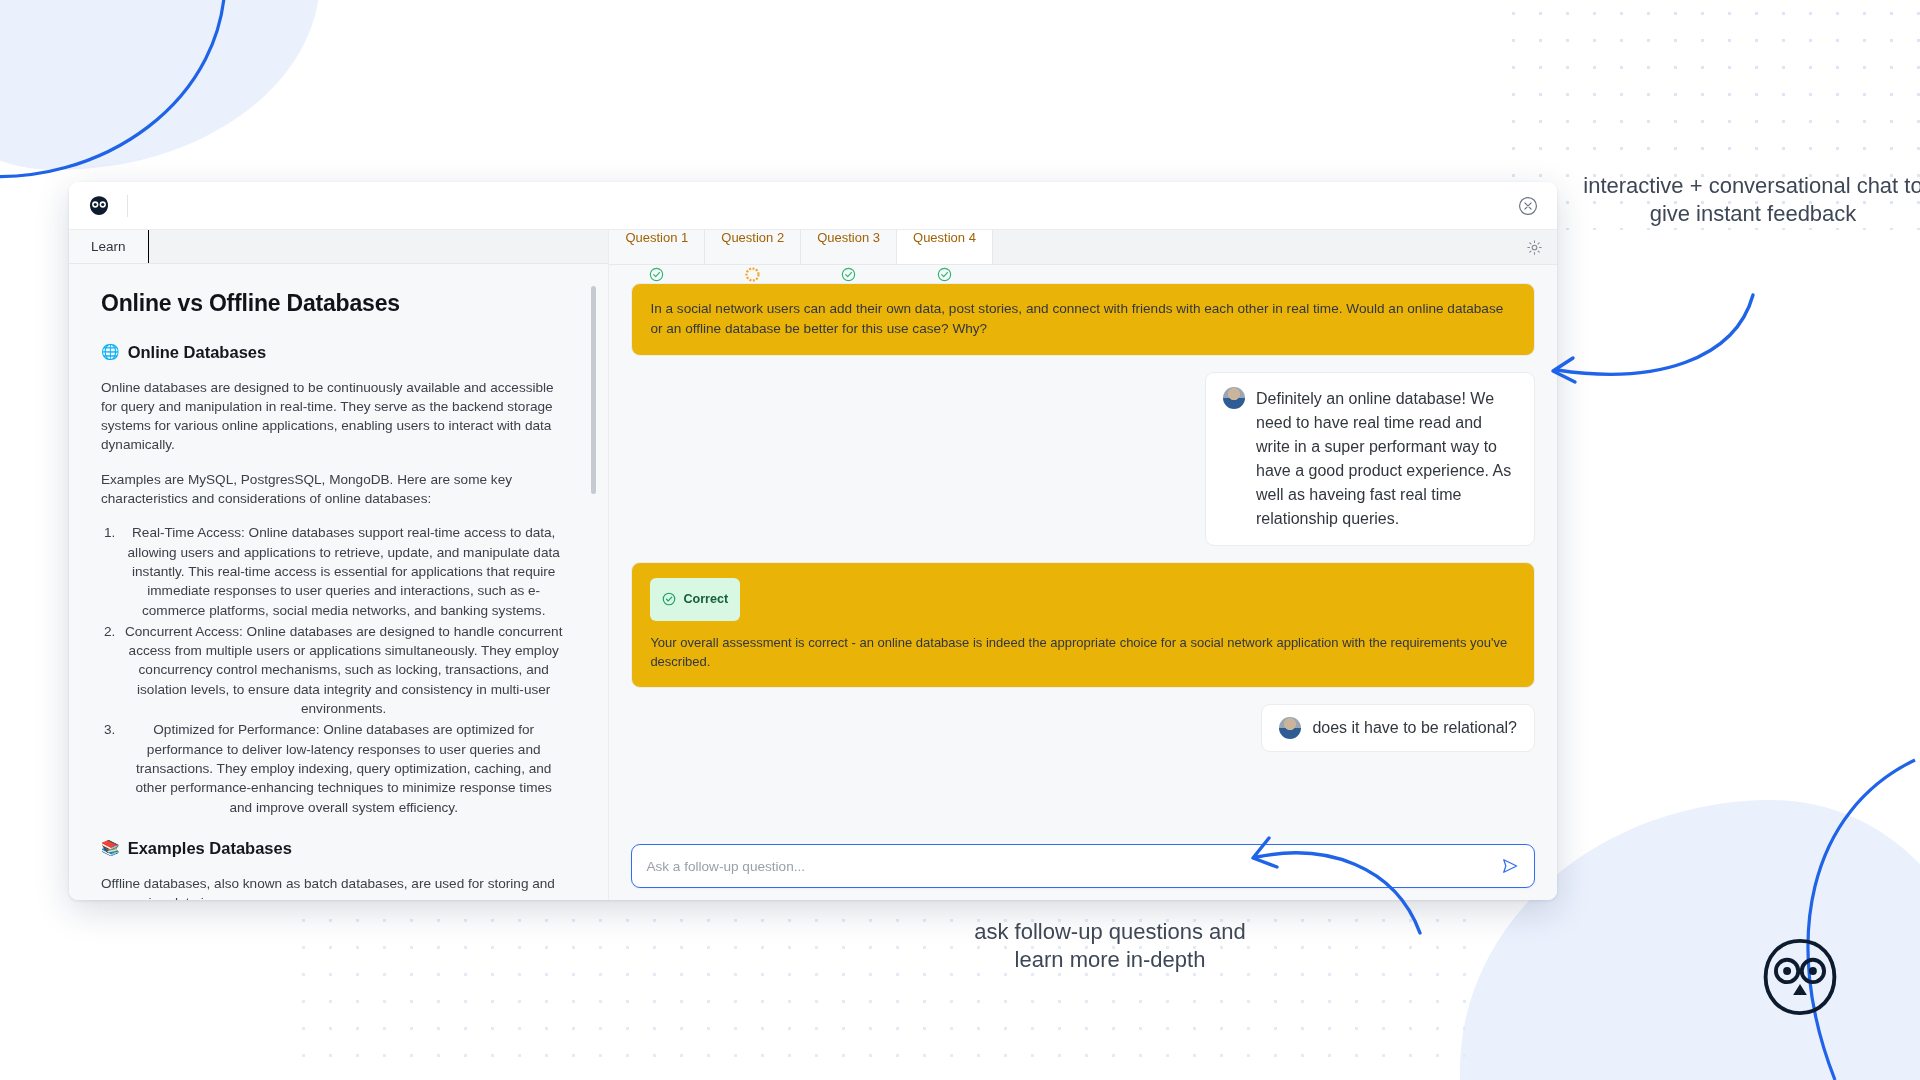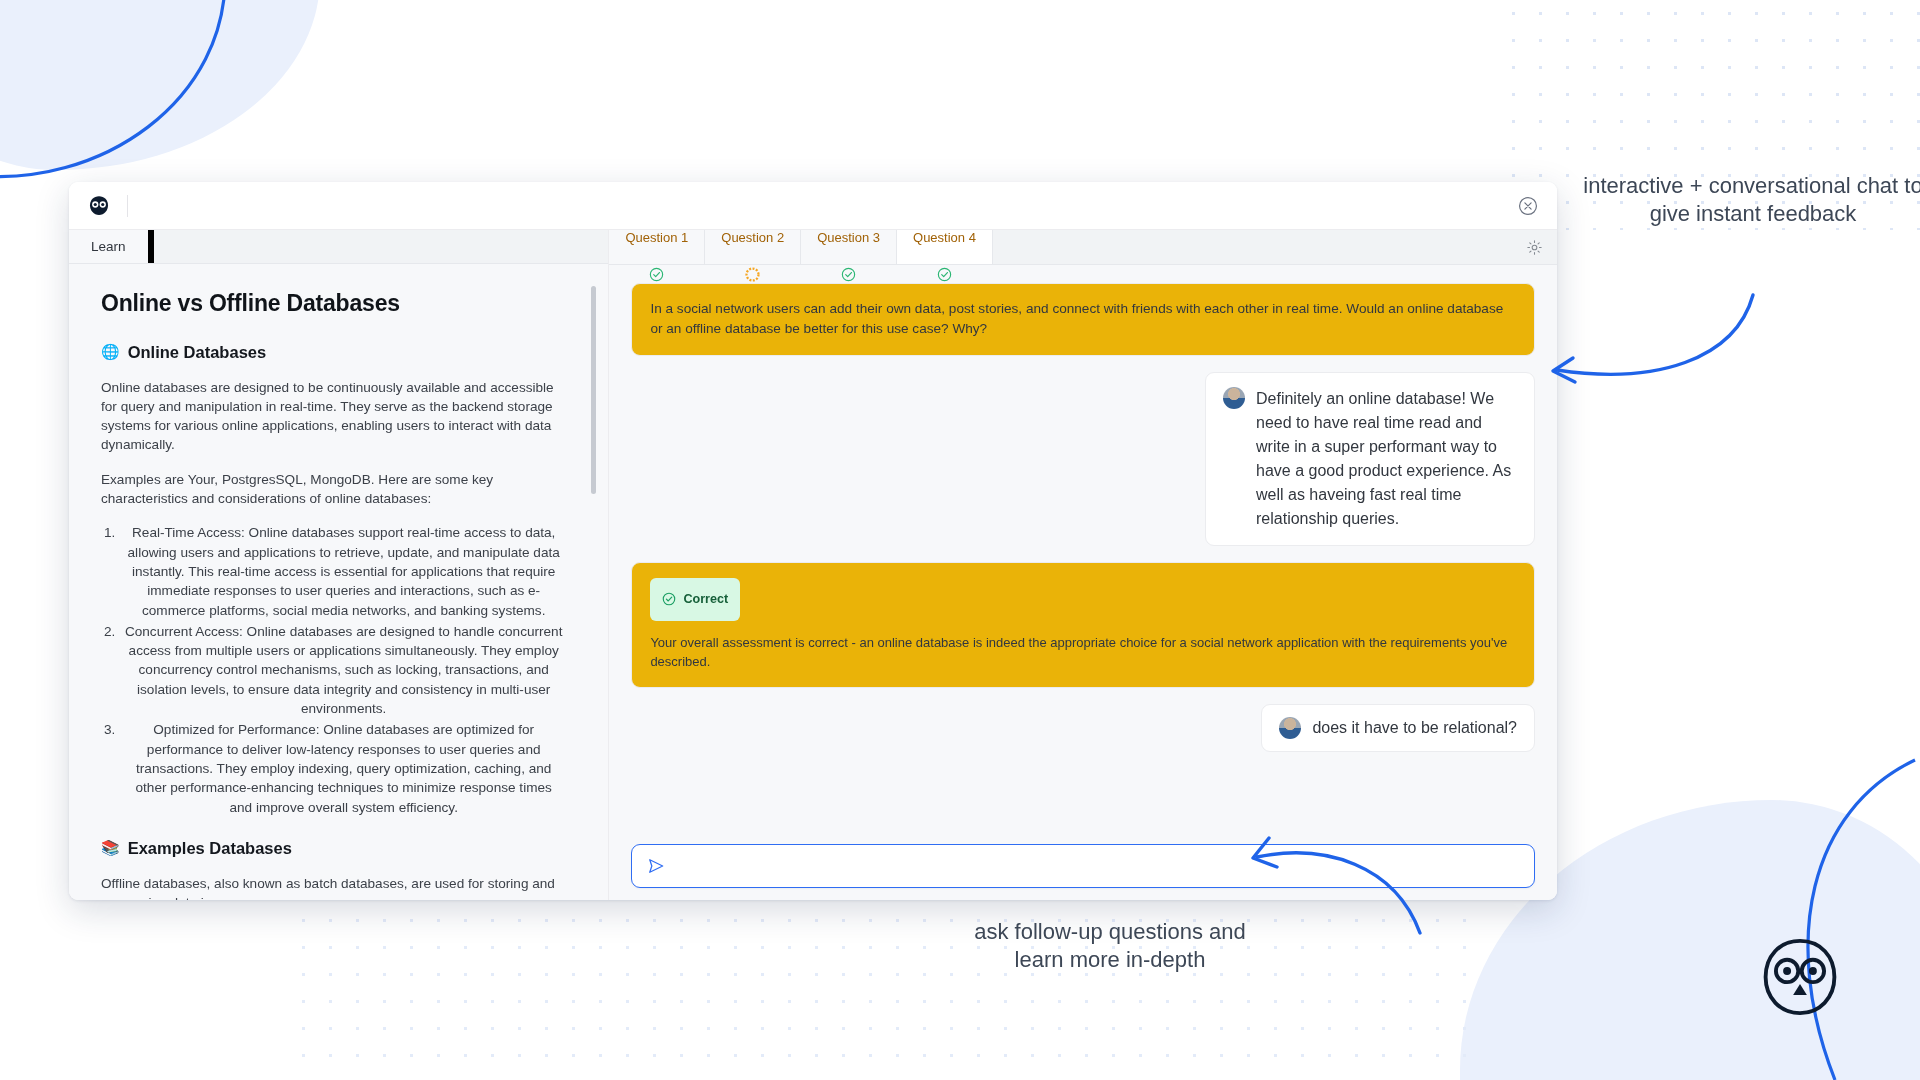--- a/index.html
+++ b/index.html
@@ -64,7 +64,7 @@
   .tab-learn {
       padding: 0 22px; display: flex; align-items: center;
       font-size: 13.5px; color: #30353d; background: #f7f8fa;
-      border-right: 6px solid #000000; cursor: pointer;
+      border-right: 1px solid #000000; cursor: pointer;
   }
   #left-scroll { flex: 1 1 auto; position: relative; overflow: hidden; padding: 0 0 0 0; }
   .doc { padding: 26px 44px 0 32px; }

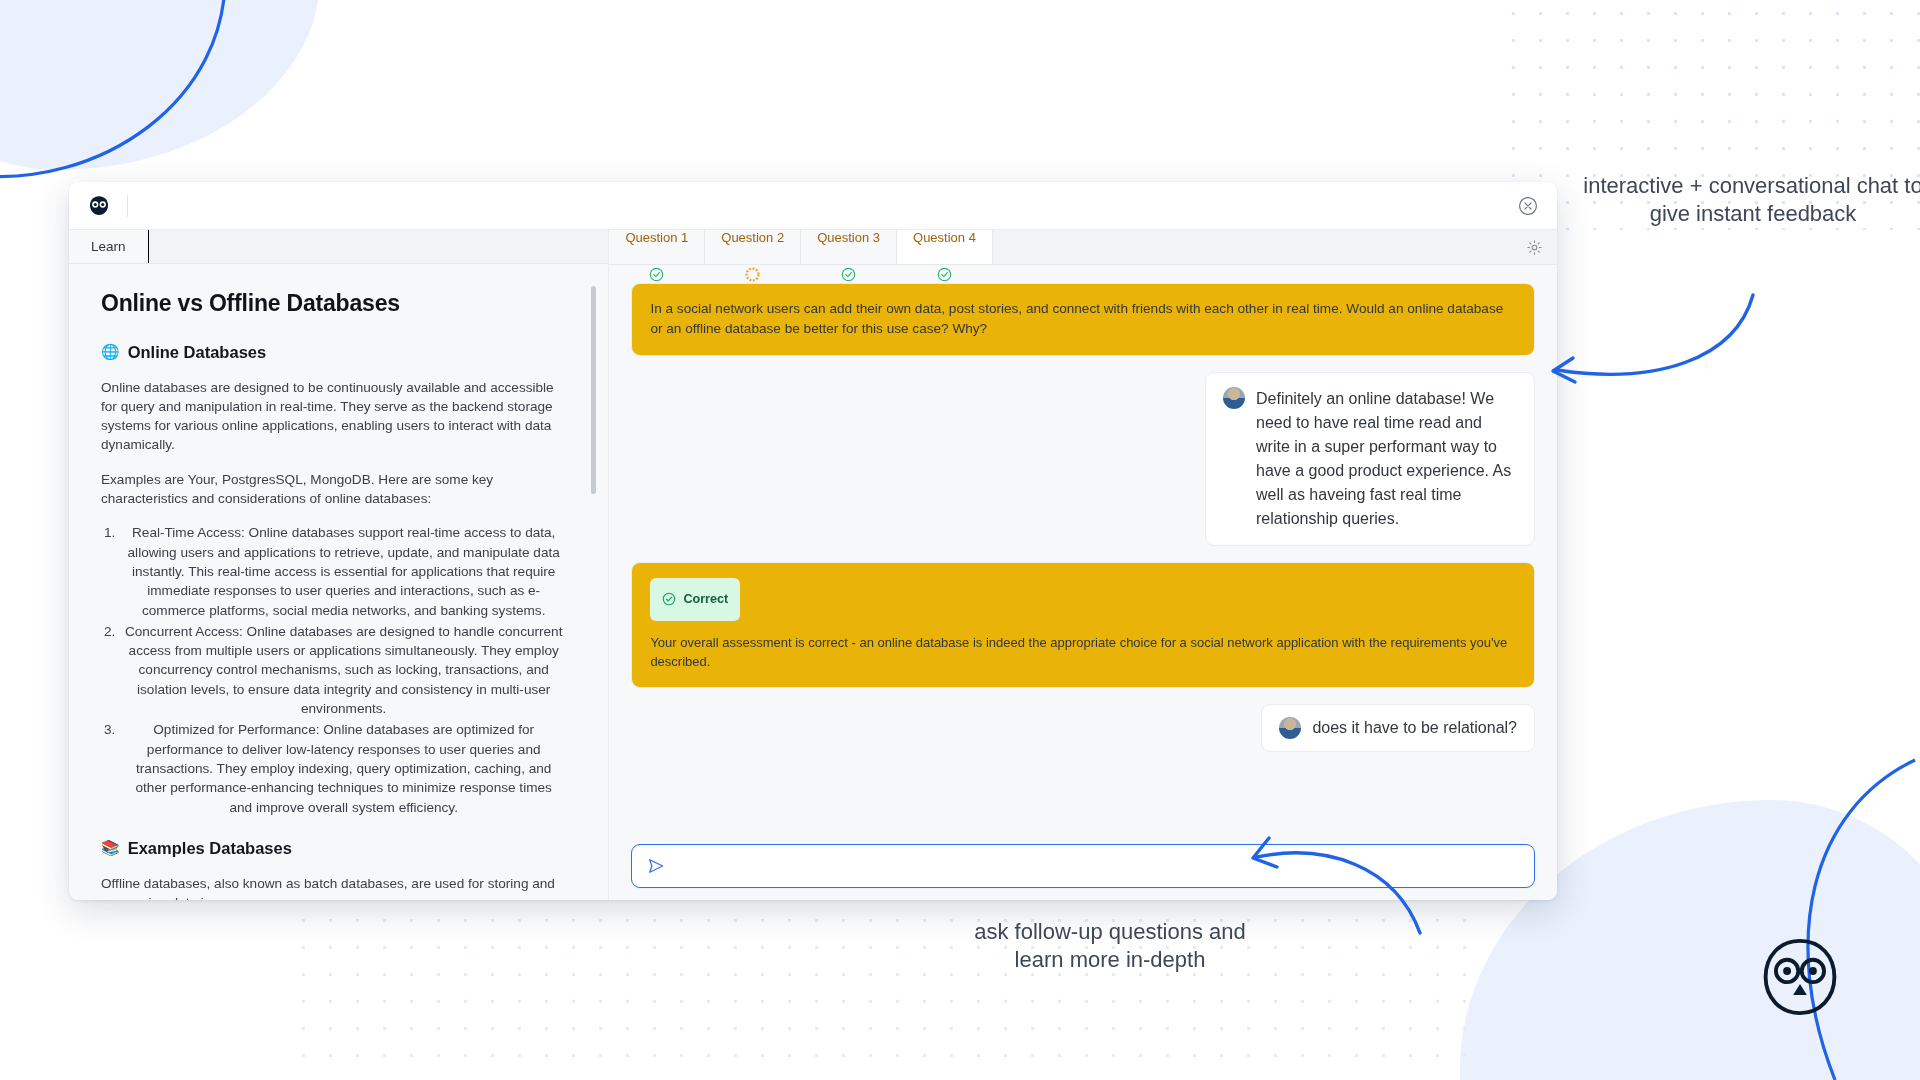--- a/index.html
+++ b/index.html
@@ -202,7 +202,7 @@
             </h2>
 
             <p>Online databases are designed to be continuously available and accessible for query and manipulation in real-time. They serve as the backend storage systems for various online applications, enabling users to interact with data dynamically.</p>
-            <p>Examples are Your, PostgresSQL, MongoDB. Here are some key characteristics and considerations of online databases:</p>
+            <p>Examples are MySQL, PostgresSQL, MongoDB. Here are some key characteristics and considerations of online databases:</p>
 
             <ol>
               <li>Real-Time Access: Online databases support real-time access to data, allowing users and applications to retrieve, update, and manipulate data instantly. This real-time access is essential for applications that require immediate responses to user queries and interactions, such as e-commerce platforms, social media networks, and banking systems.</li>

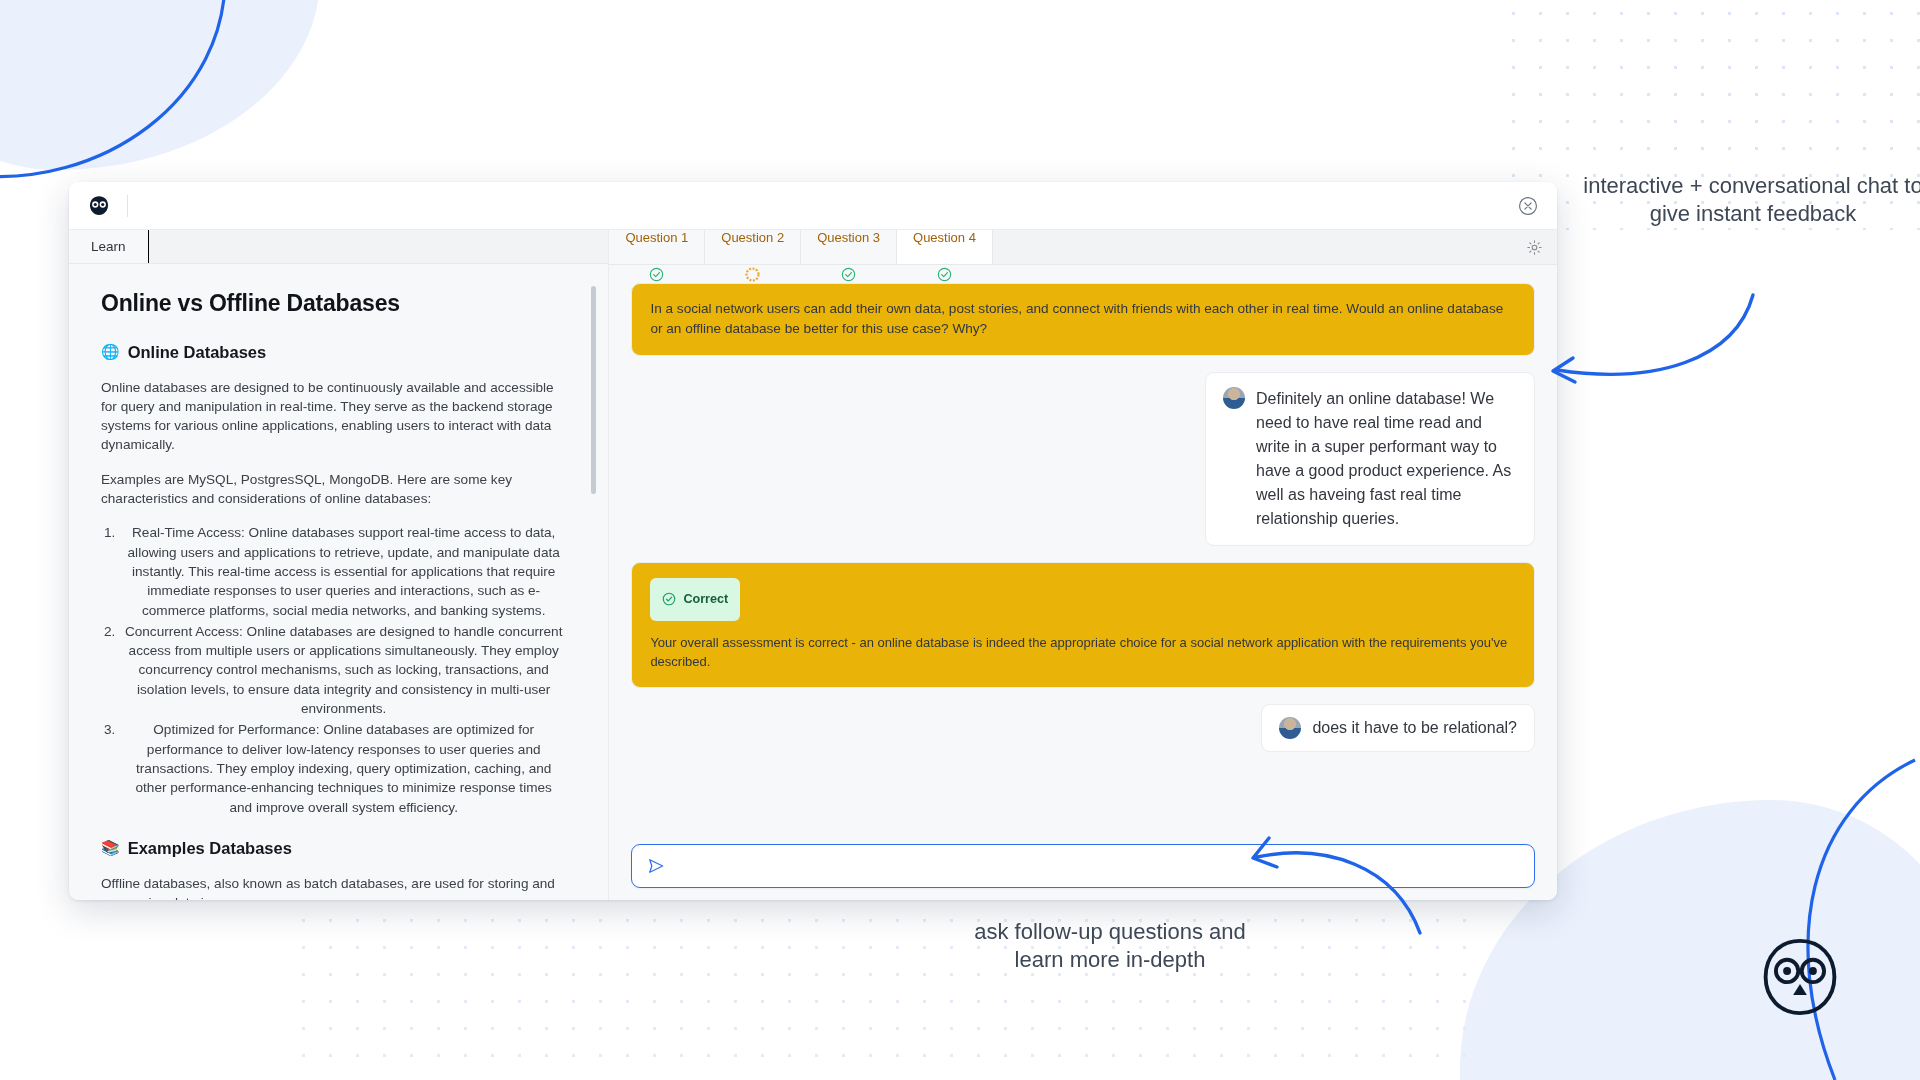--- a/index.html
+++ b/index.html
@@ -300,6 +300,7 @@
 
         <div id="composer">
           <div class="input-wrap">
+            <input type="text" placeholder="Ask a follow-up question..." style="">
             <svg class="send-btn" viewBox="0 0 24 24">
               <path d="M4.5 4.5 L20 12 L4.5 19.5 L7 12 z" fill="none" stroke="#2f6df3" stroke-width="1.5" stroke-linejoin="round"></path>
             </svg>

